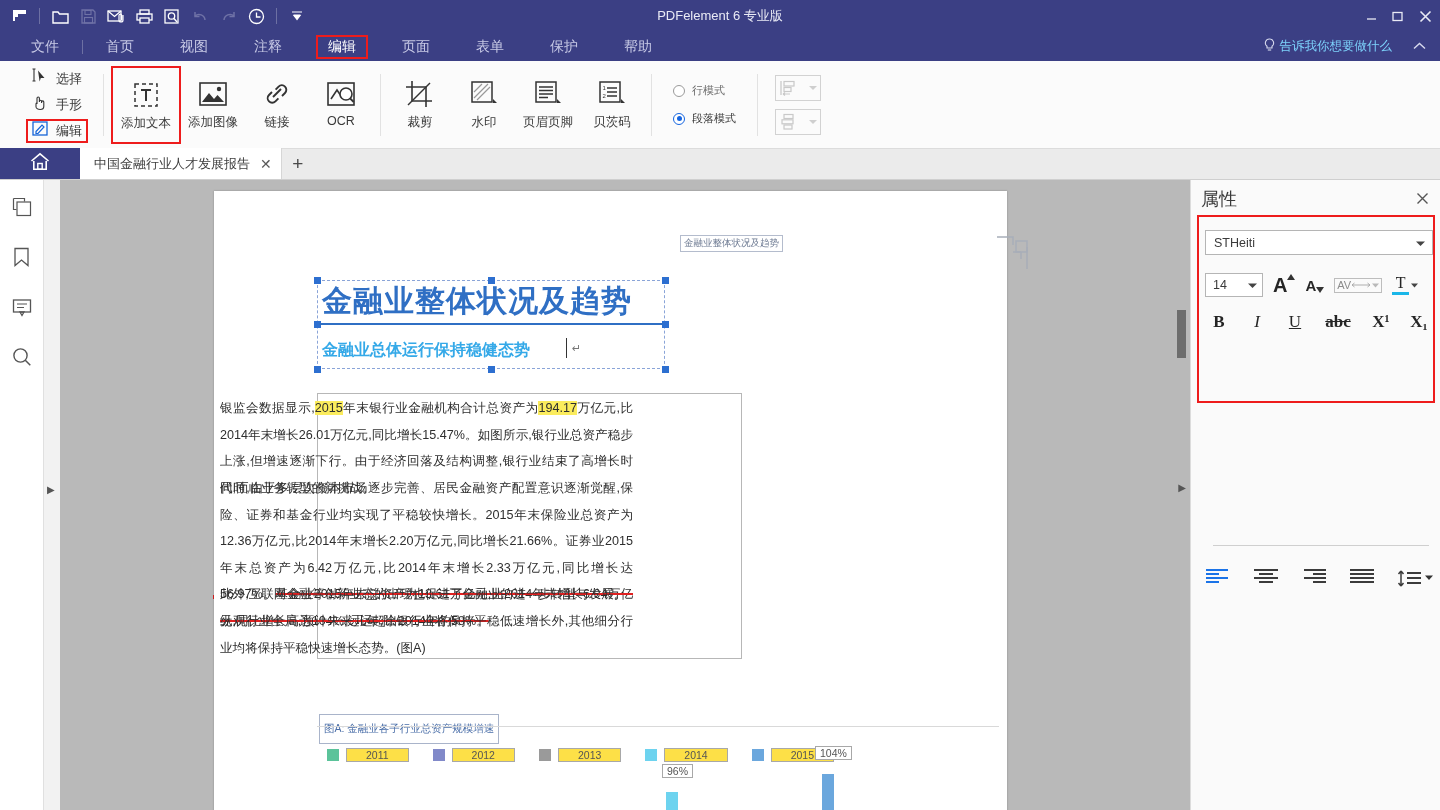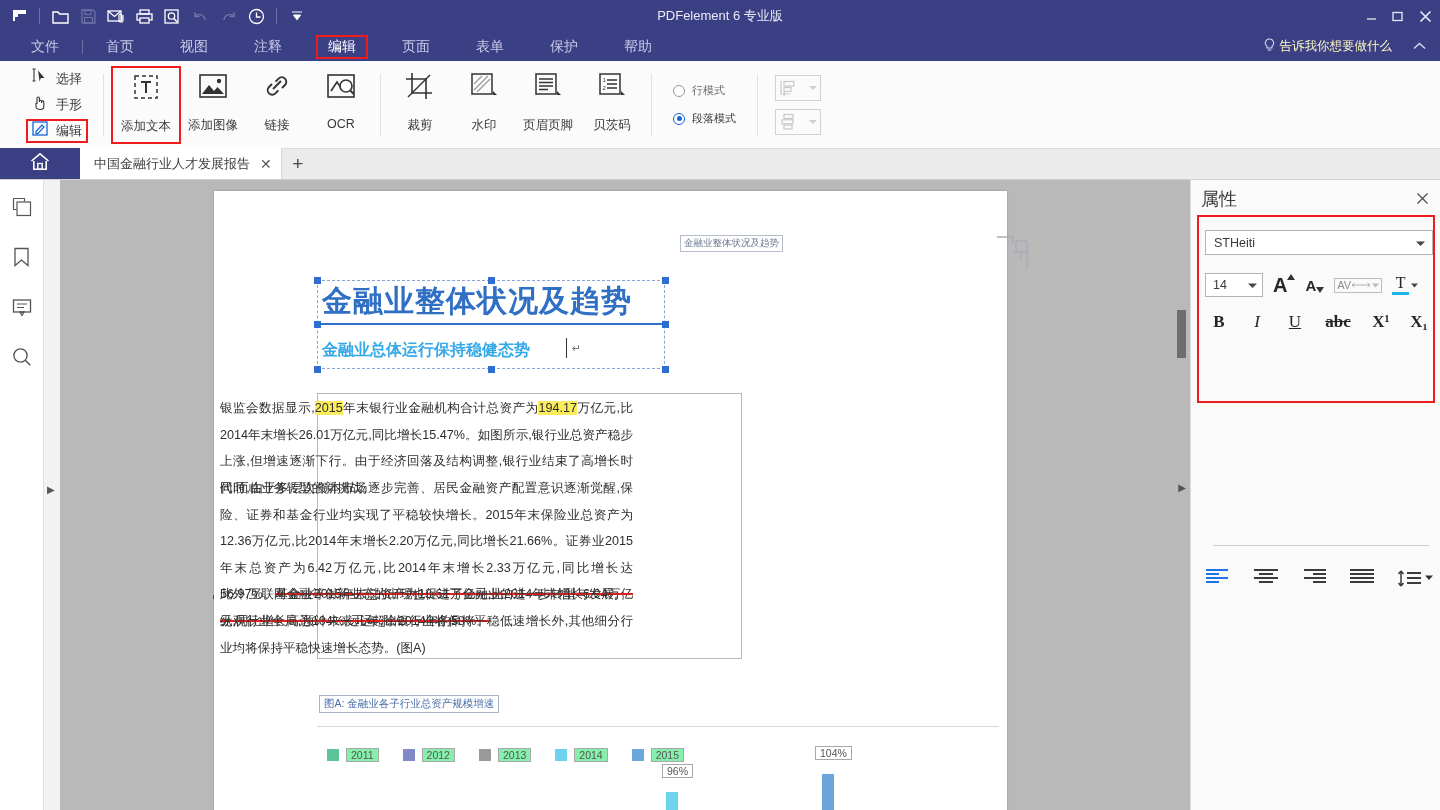--- a/index.html
+++ b/index.html
@@ -51,7 +51,7 @@
   .menu-sep { width: 1px; height: 14px; background: #6d70a3; }
   .tellme {
     position: absolute; right: 48px; top: 0; height: 29px; display: flex; align-items: center;
-    color: #fef9c3; font-size: 12.5px; gap: 4px;
+    color: #7dd3fc; font-size: 12.5px; gap: 4px;
   }
   .ribbon-collapse {
     position: absolute; right: 14px; top: 0; height: 29px;

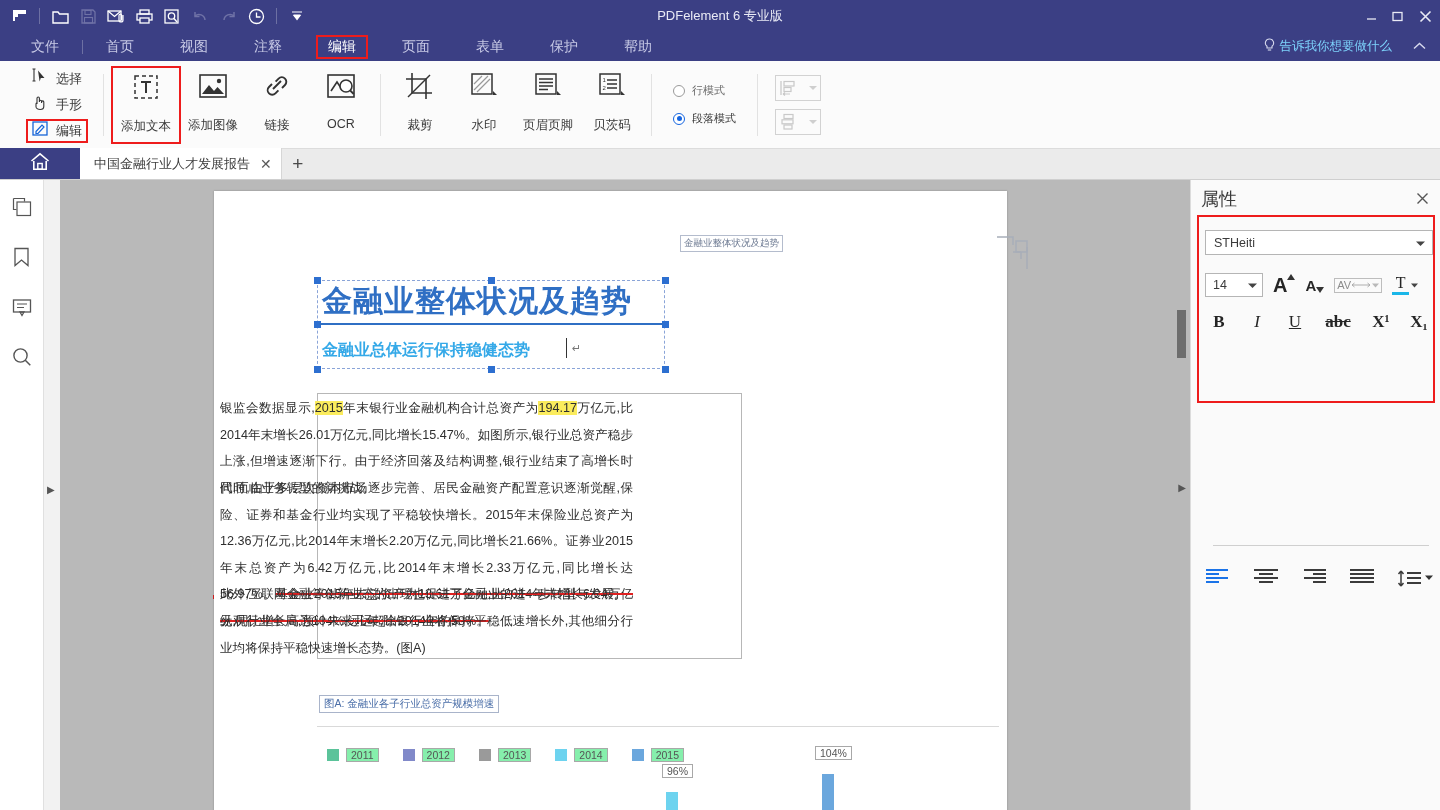--- a/index.html
+++ b/index.html
@@ -78,7 +78,7 @@
   
   .big-btn {
     width: 64px; height: 76px; display: flex; flex-direction: column;
-    align-items: center; justify-content: flex-start; padding-top: 0; gap: 12px;
+    align-items: center; justify-content: flex-start; padding-top: 8px; gap: 1px;
   }
   .big-btn.boxed { border: 2px solid #ee1c1c; width: 70px; height: 78px; }
   .big-btn-icon { height: 38px; display: flex; align-items: center; justify-content: center; }

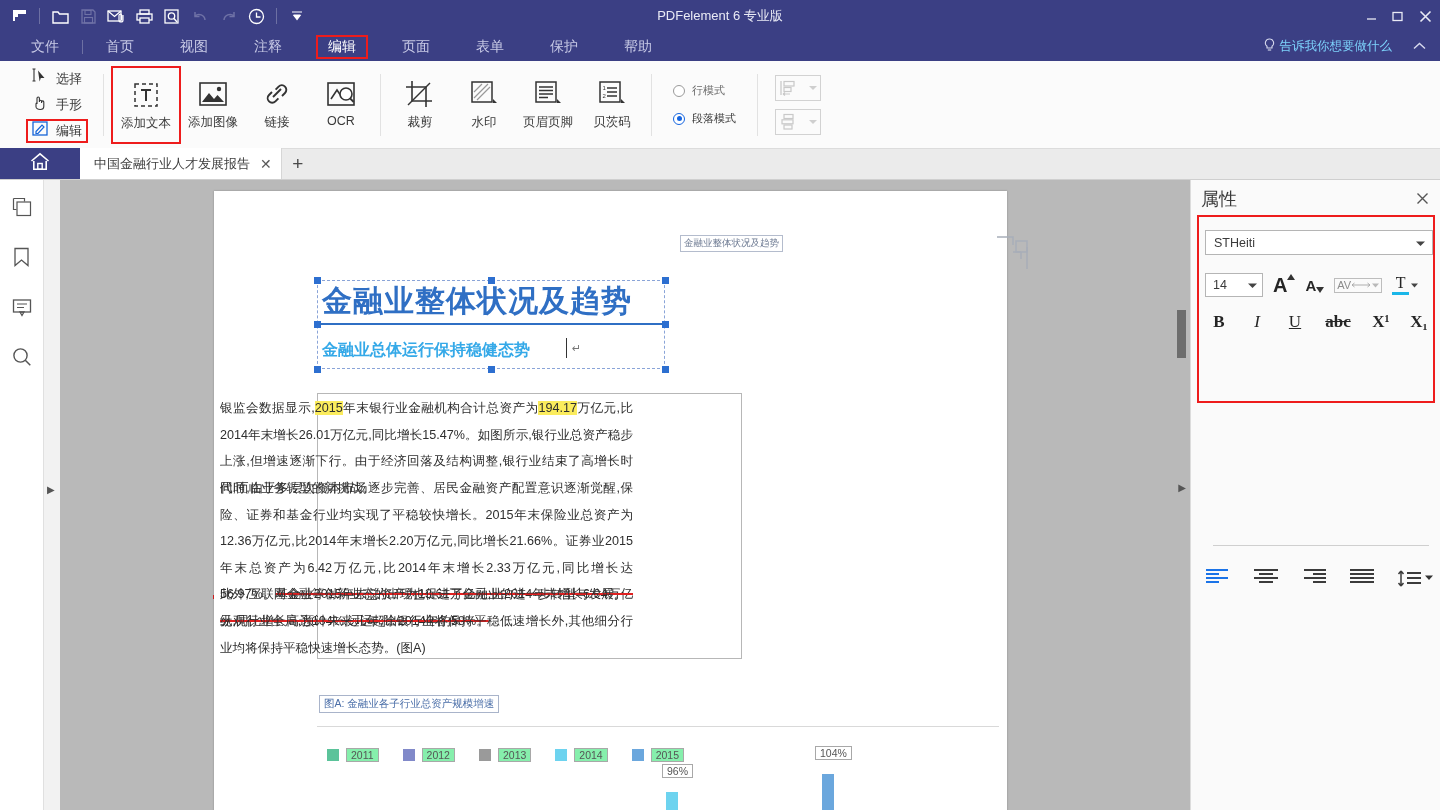--- a/index.html
+++ b/index.html
@@ -204,8 +204,8 @@
 
   
   .fig-cap {
-    position: absolute; left: 105px; top: 504px;
-    border: 1px solid #a9b4ca; padding: 1px 4px;
+    position: absolute; left: 105px; top: 523px;
+    border: 1px solid #a9b4ca; padding: 7px 4px;
     font-size: 10.5px; color: #4a6ea8; white-space: nowrap;
   }
   .fig-rule { position: absolute; left: 103px; top: 535px; width: 682px; height: 1px; background: #d9d9d9; }

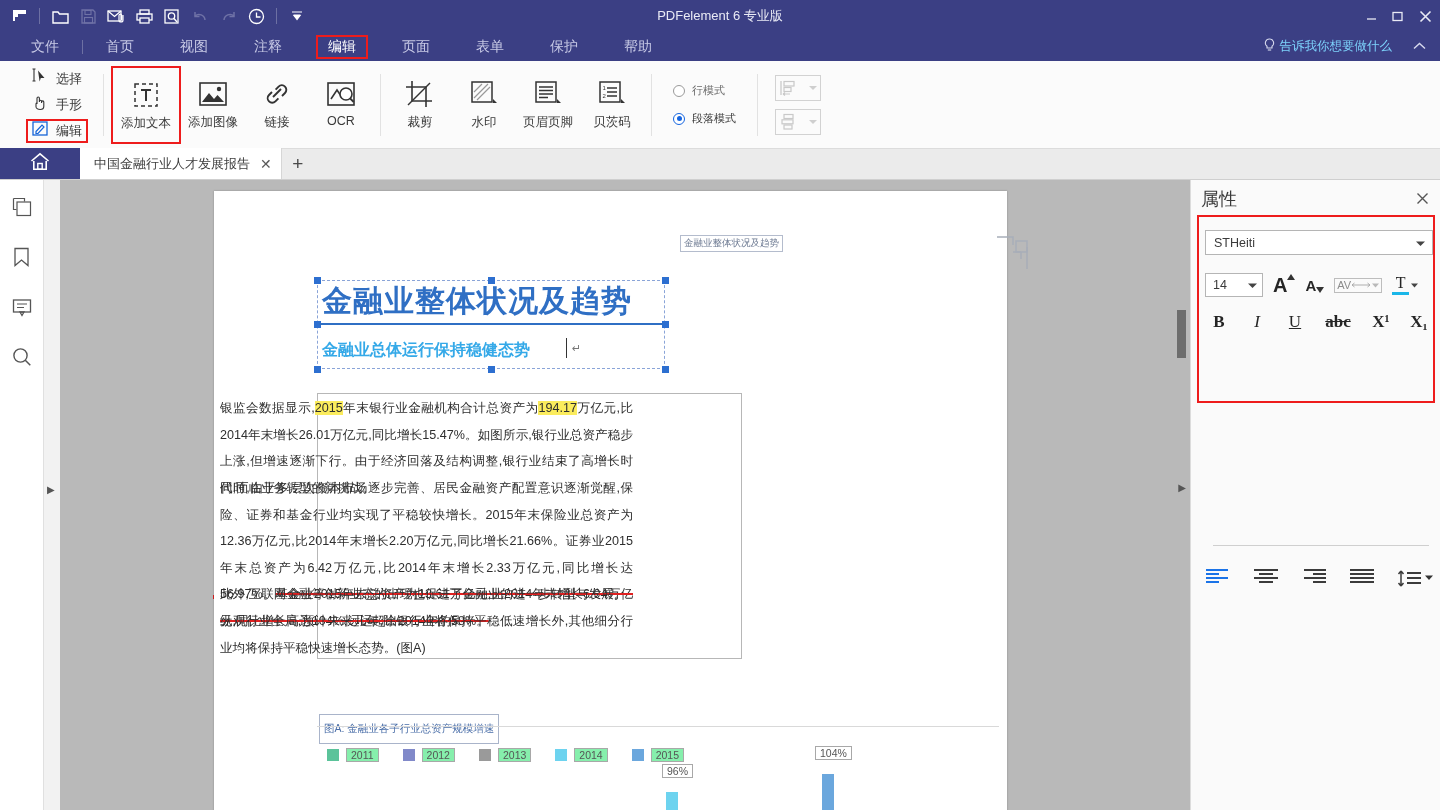--- a/index.html
+++ b/index.html
@@ -213,7 +213,7 @@
   .legend-item { display: flex; align-items: center; gap: 7px; }
   .legend-swatch { width: 12px; height: 12px; }
   .legend-label {
-    border: 1px solid #a8a8a8; padding: 0px 4px; font-size: 10.5px; color: #555; background: #86efac;
+    border: 1px solid #a8a8a8; padding: 0px 19px; font-size: 10.5px; color: #555; background: #fde047;
   }
   .bar { position: absolute; bottom: 0; width: 12px; }
   .bar-lbl {

